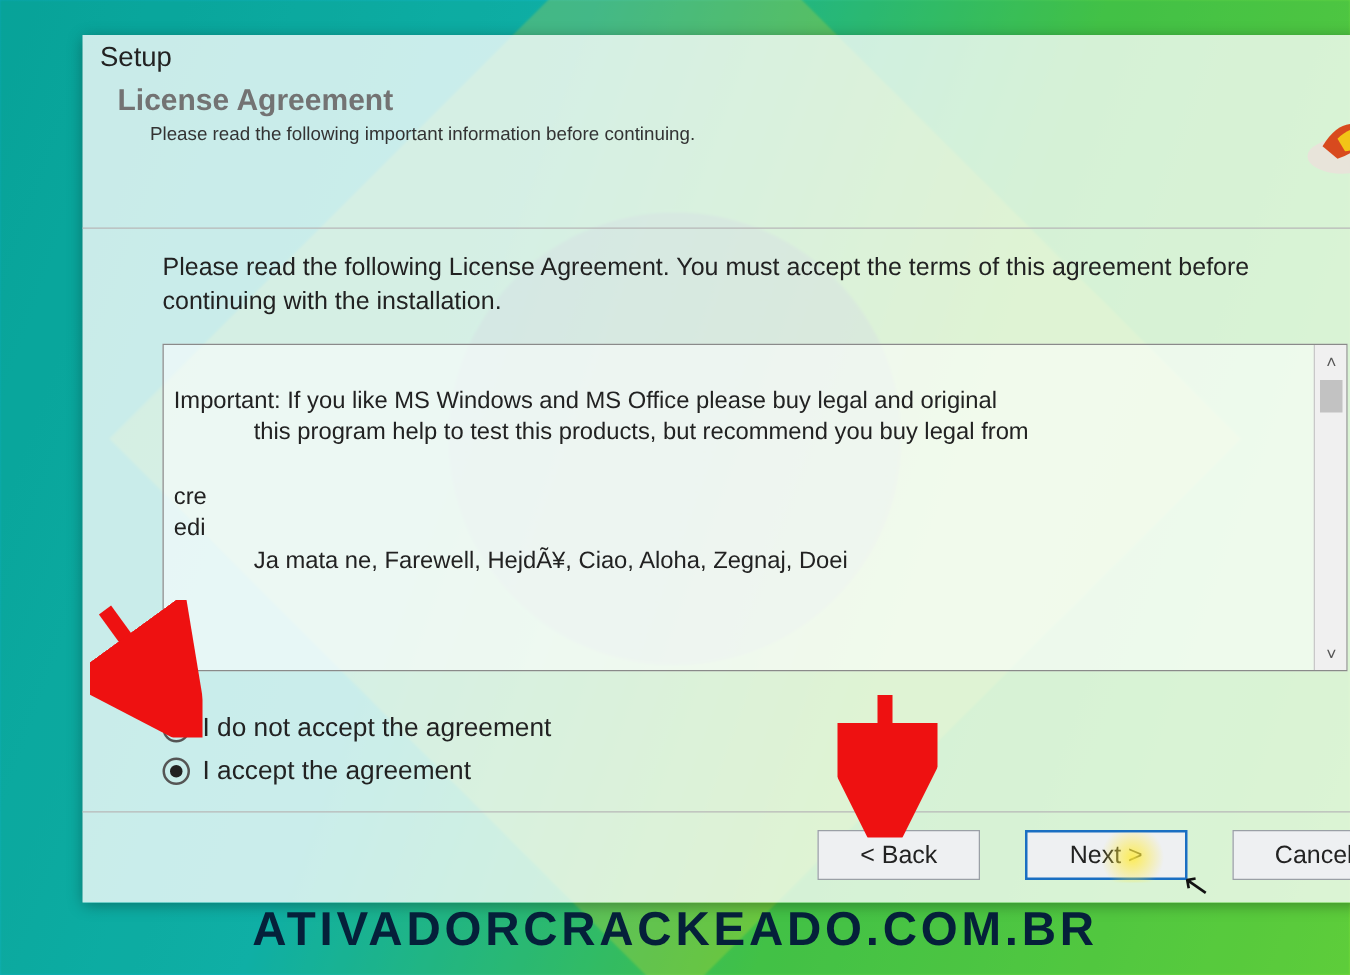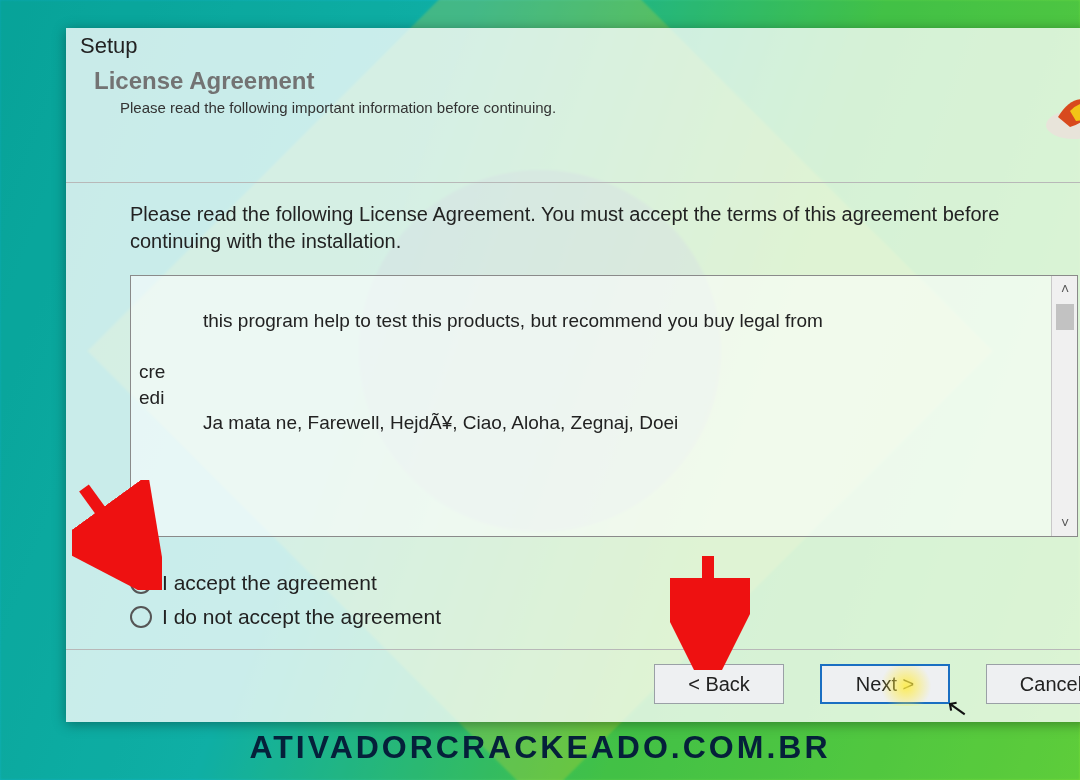--- a/index.html
+++ b/index.html
@@ -224,6 +224,7 @@
 
     <div class="license-box">
       <div class="license-text">
+<span>Important: If you like MS Windows and MS Office please buy legal and original</span>
 <span class="indent">this program help to test this products, but recommend you buy legal from</span>
 <span>cre</span>
 <span>edi</span>

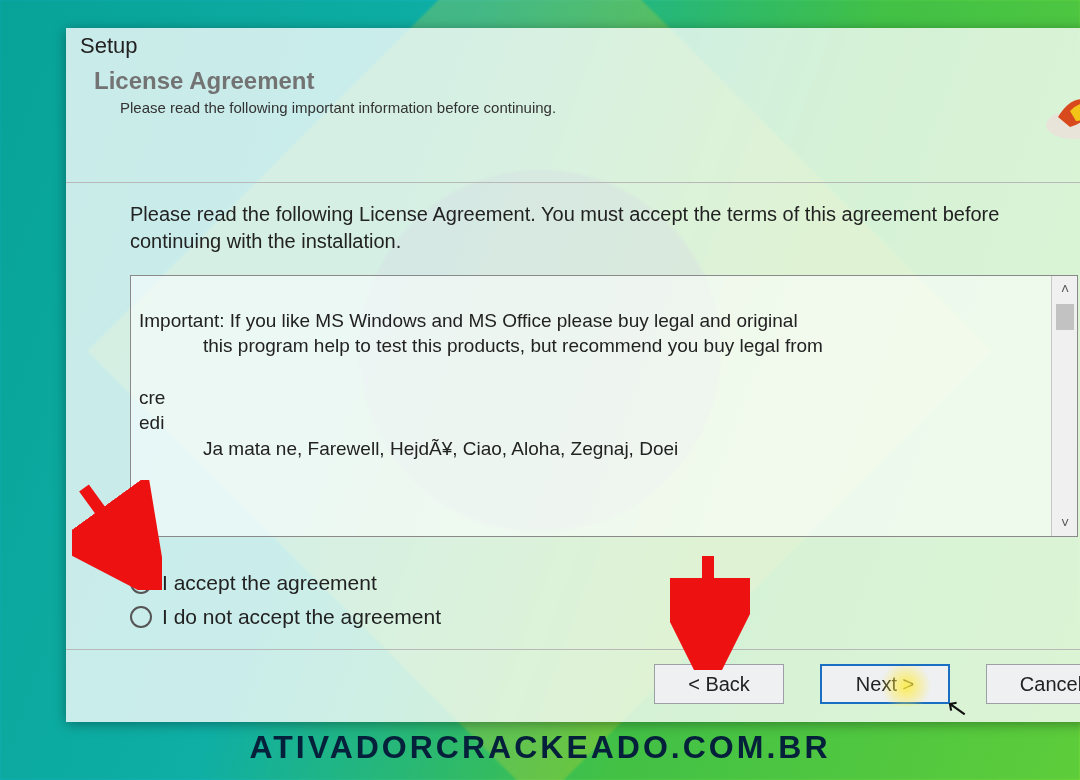--- a/index.html
+++ b/index.html
@@ -240,13 +240,13 @@
     </div>
 
     <div class="radios">
+      <label class="radio">
+        <span class="dot"></span>
+        <span>I do not accept the agreement</span>
+      </label>
       <label class="radio selected">
         <span class="dot"></span>
         <span>I accept the agreement</span>
-      </label>
-      <label class="radio">
-        <span class="dot"></span>
-        <span>I do not accept the agreement</span>
       </label>
     </div>
   </div>

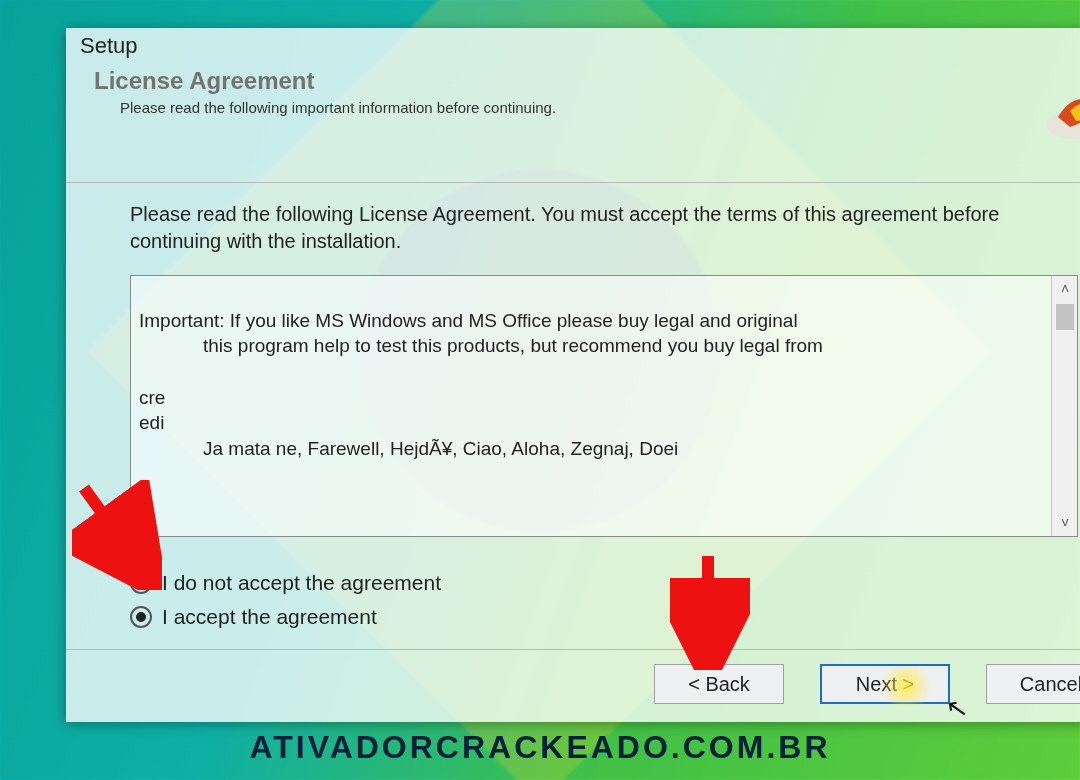--- a/index.html
+++ b/index.html
@@ -188,7 +188,7 @@
     left: 0; right: 0; bottom: 14px;
     text-align: center;
     font-family: Impact, "Arial Black", sans-serif;
-    font-size: 32px;
+    font-size: 38px;
     letter-spacing: 3px;
     color: #05203a;
     font-weight: 900;

